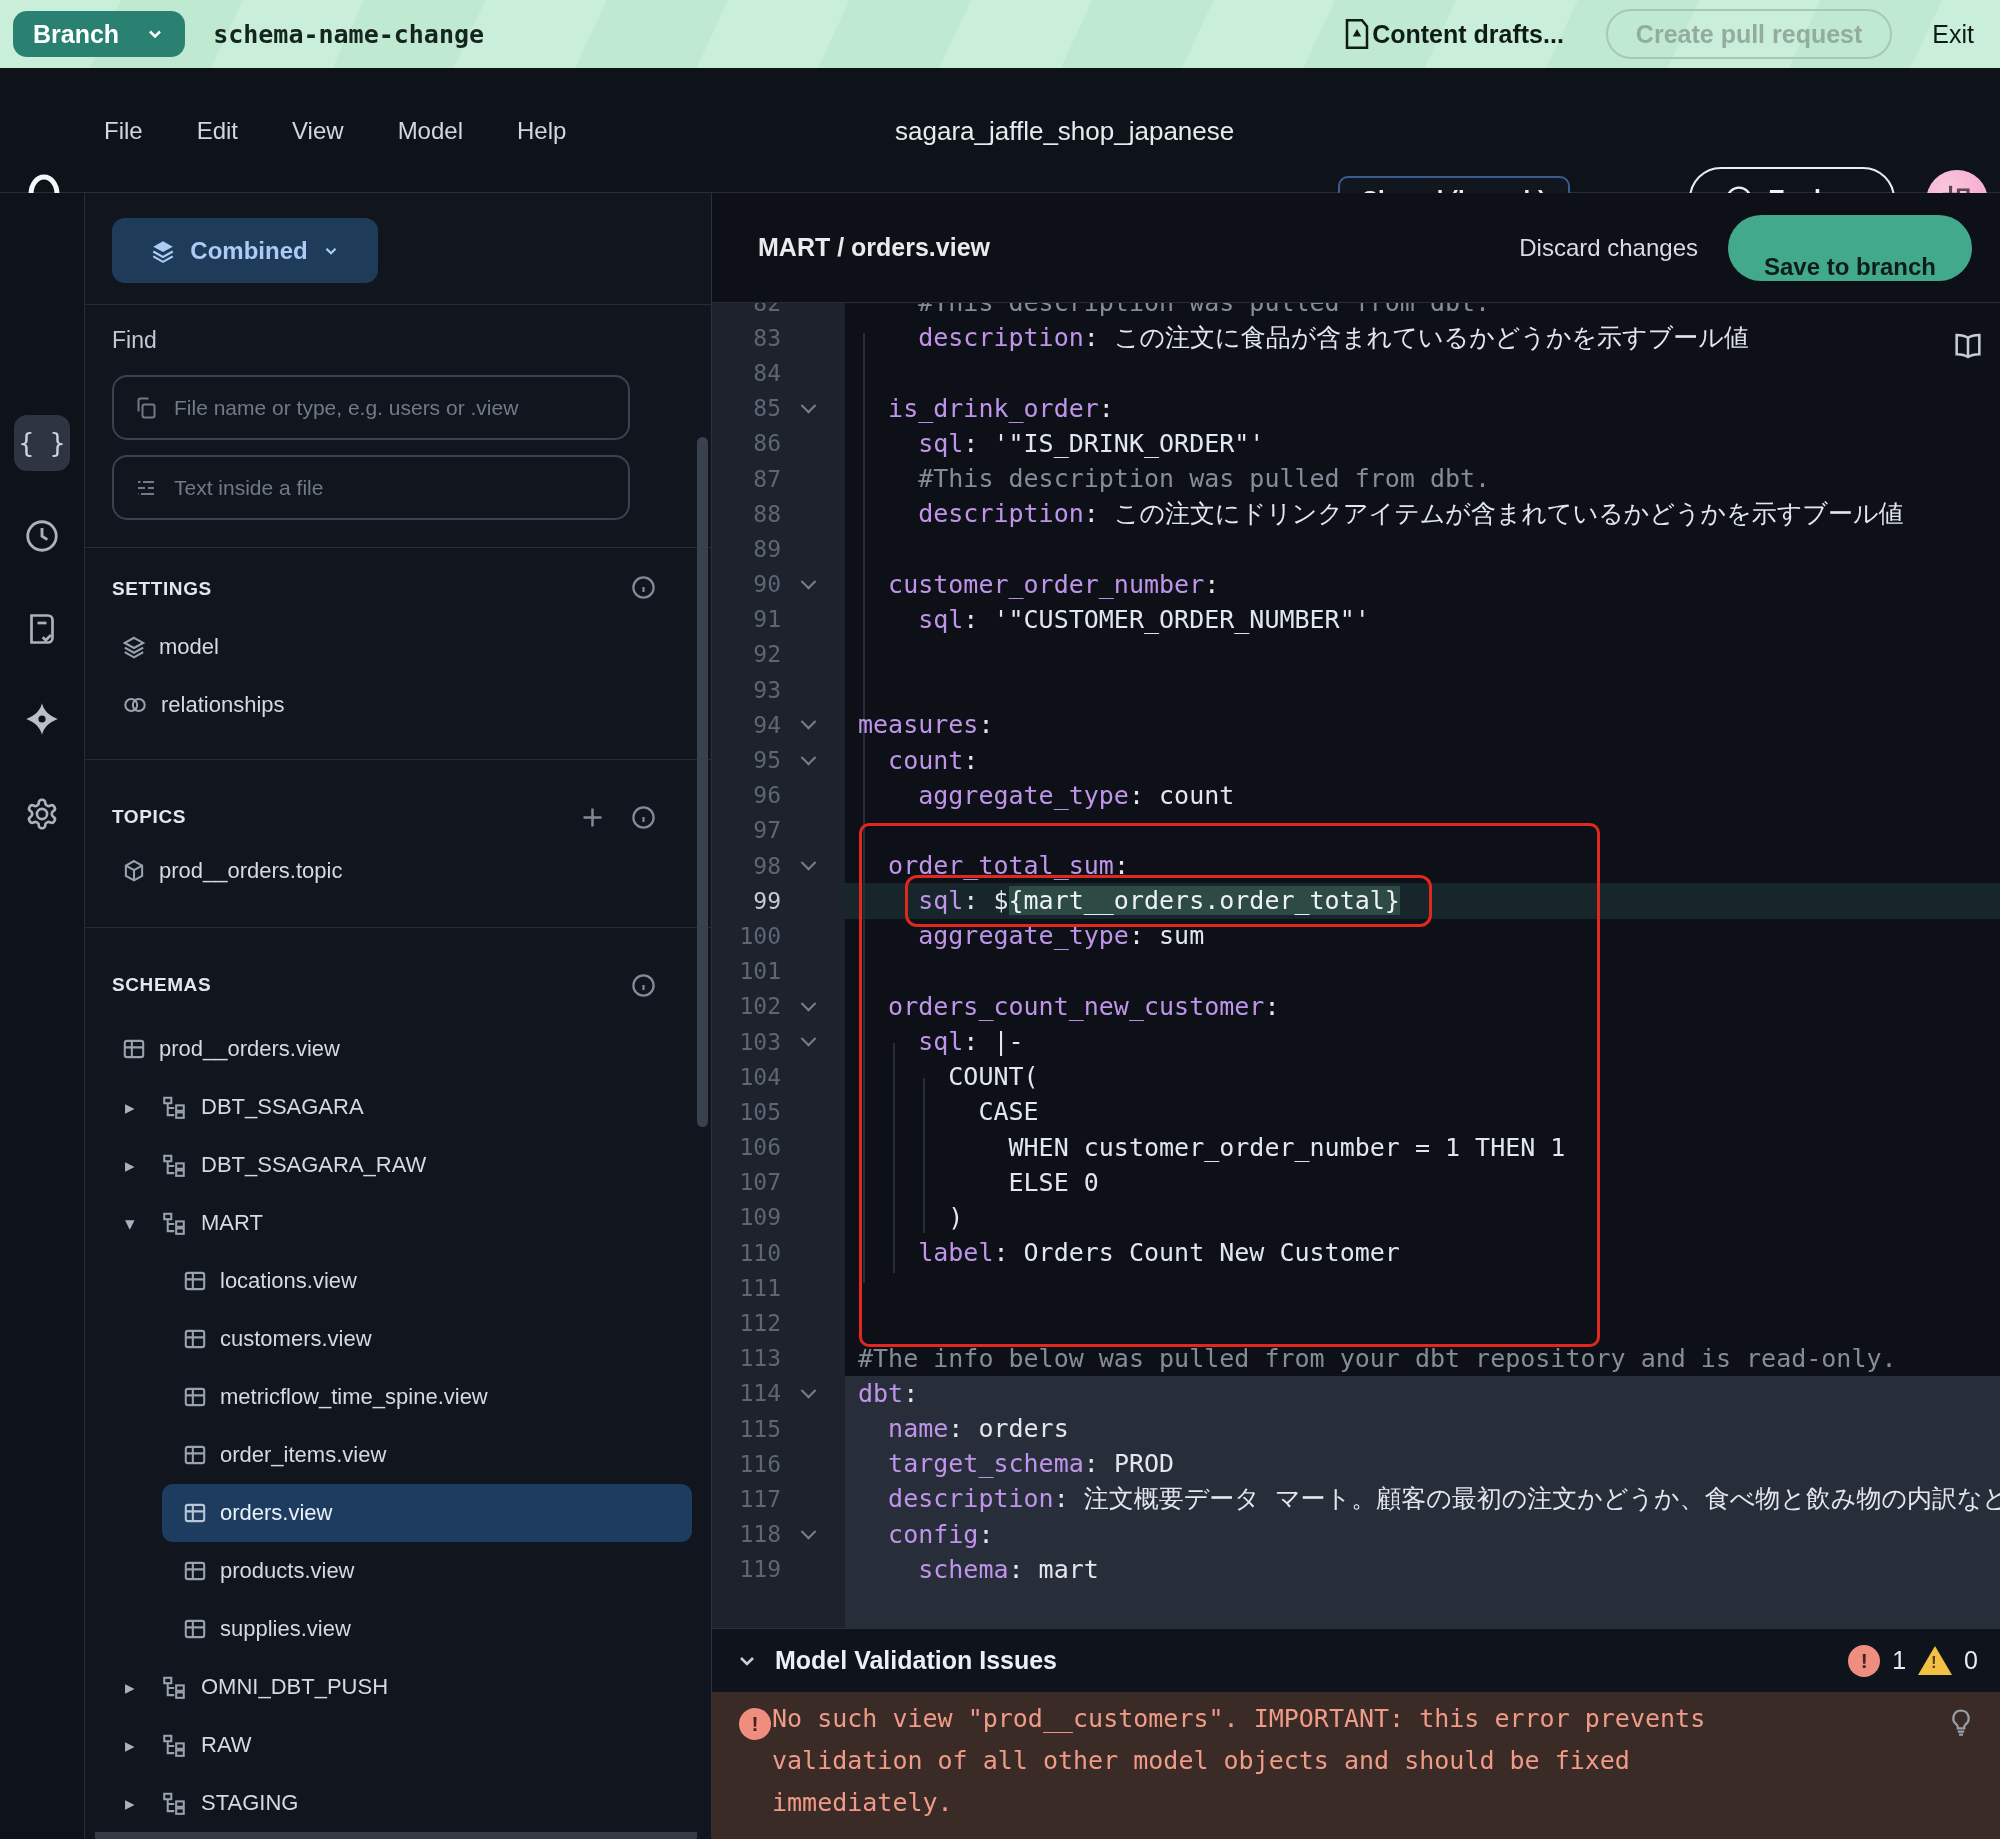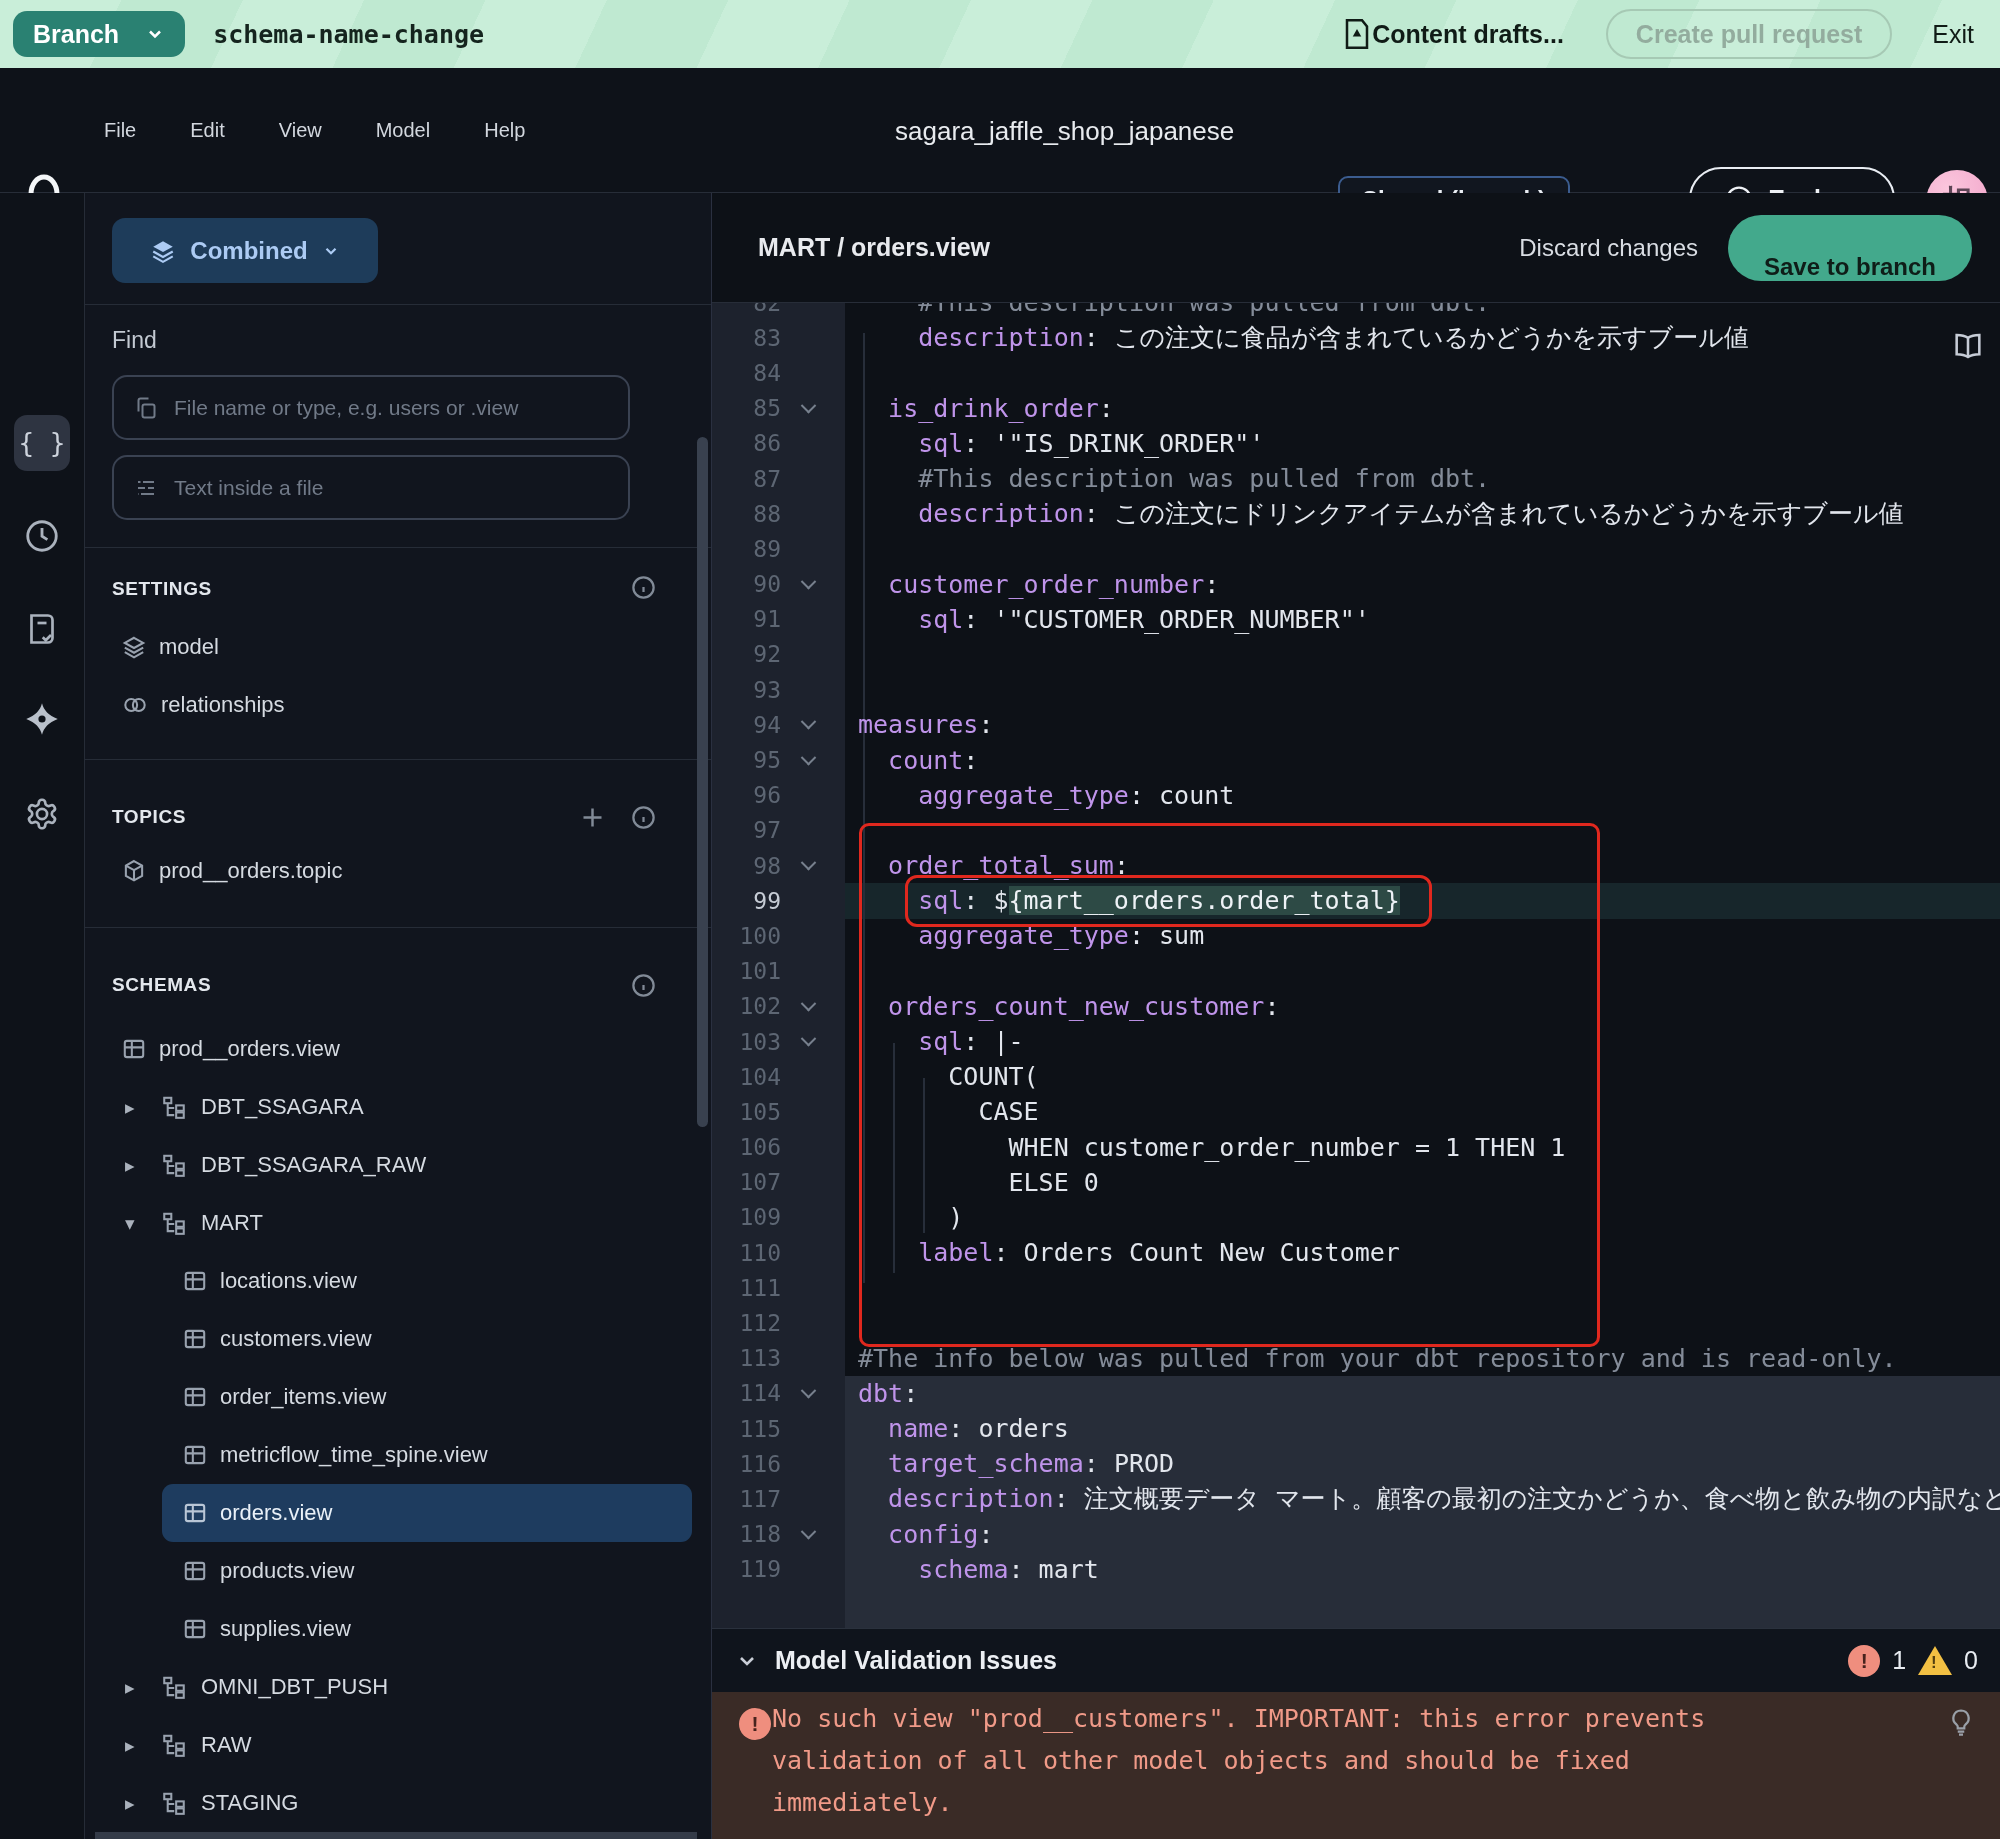--- a/index.html
+++ b/index.html
@@ -30,7 +30,7 @@
   #logo { position:absolute; left:27px; top:105px; }
   #menus { position:absolute; left:104px; top:0; height:125px; display:flex;
     align-items:center; gap:54px; }
-  .menu-item { color:#d2d7de; font-size:20px; }
+  .menu-item { color:#d2d7de; font-size:24px; }
   #model-title { position:absolute; left:895px; top:48px; font-size:26px; color:#e8ebef;
     font-weight:500; }
   #shared-badge { position:absolute; left:1338px; top:108px; height:48px; padding:0 22px;

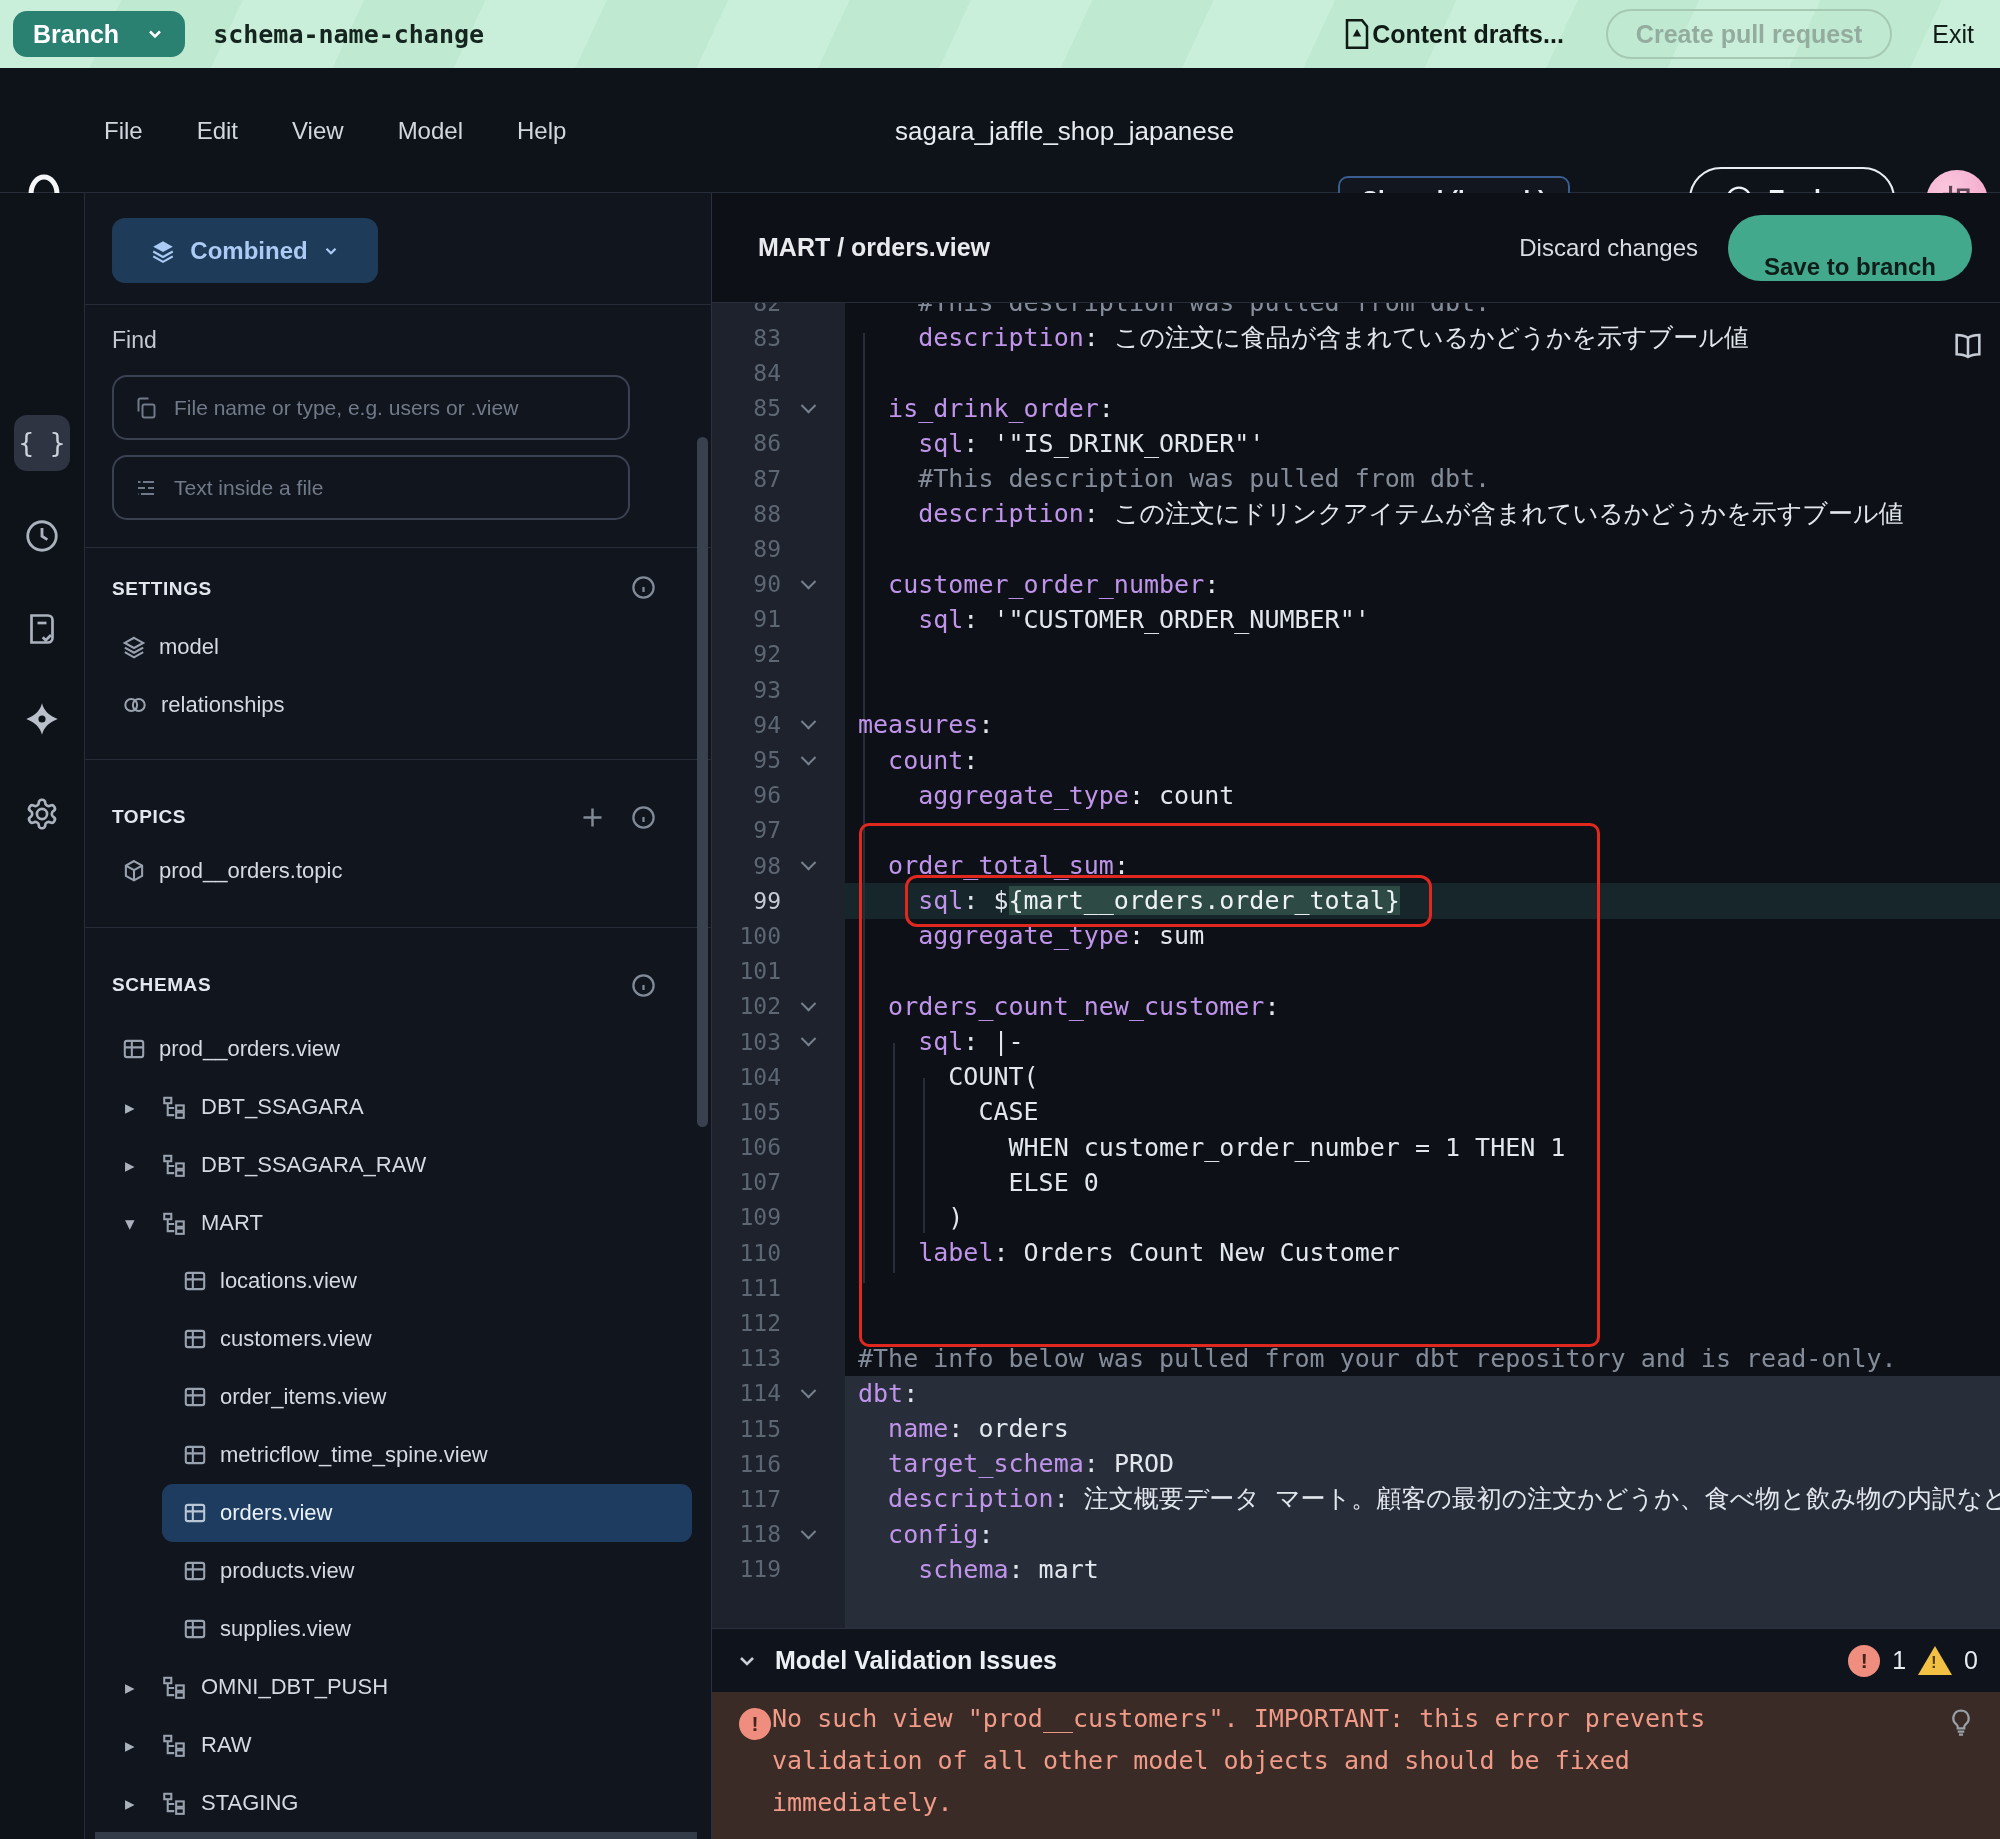--- a/index.html
+++ b/index.html
@@ -396,7 +396,7 @@
               <path d="M3.5 10.5h17M10 4.5v15"></path>
             </svg>
           </span>
-          <span>order_items.view</span>
+          <span>metricflow_time_spine.view</span>
         </div>
         <div class="item-row lvl1">
           <span class="ic">
@@ -405,7 +405,7 @@
               <path d="M3.5 10.5h17M10 4.5v15"></path>
             </svg>
           </span>
-          <span>metricflow_time_spine.view</span>
+          <span>order_items.view</span>
         </div>
         <div class="item-row lvl1 sel">
           <span class="ic">

